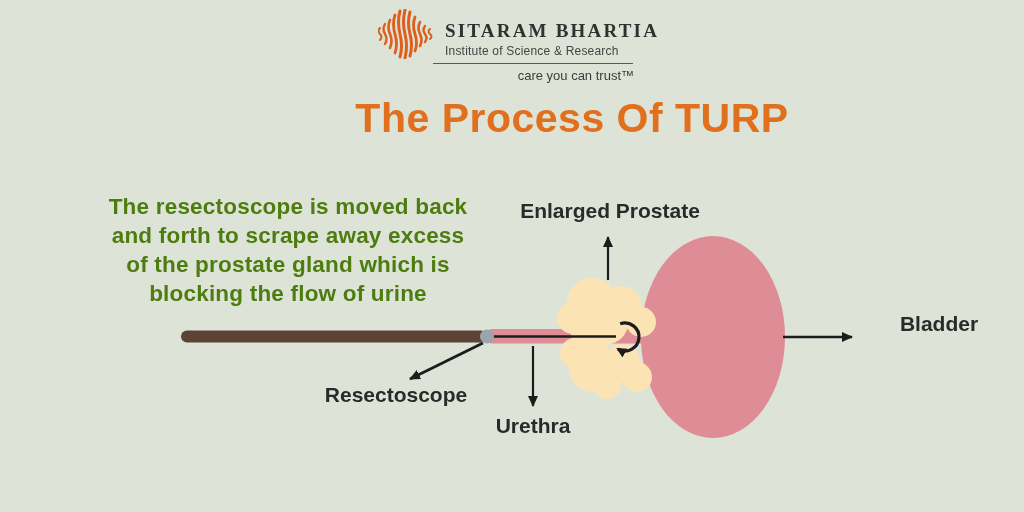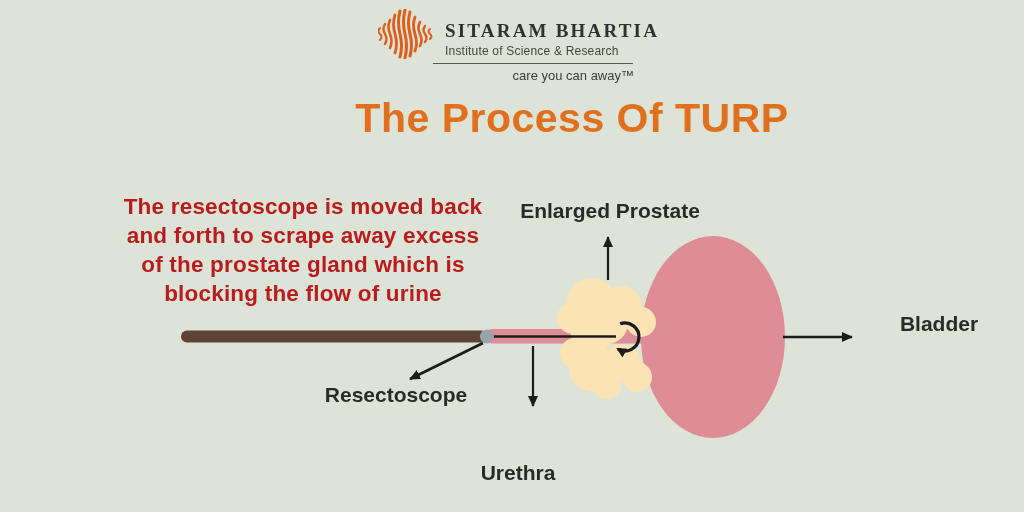--- a/index.html
+++ b/index.html
@@ -80,7 +80,7 @@
     <div class="brand-name">SITARAM BHARTIA</div>
     <div class="brand-subtitle">Institute of Science &amp; Research</div>
     <div class="brand-divider"></div>
-    <div class="brand-tagline">care you can away™</div>
+    <div class="brand-tagline">care you can trust™</div>
   </div>
 
   <div class="page-title">The Process Of TURP</div>

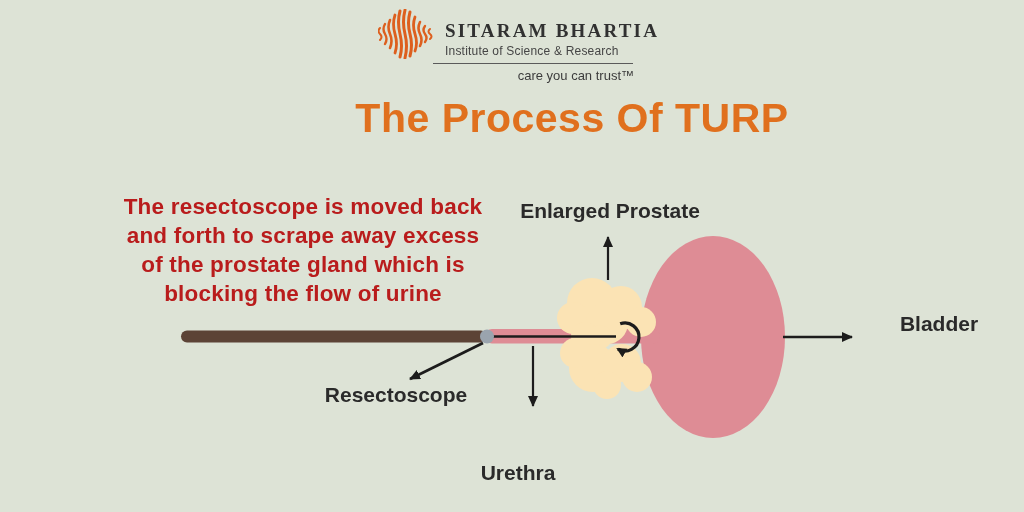--- a/index.html
+++ b/index.html
@@ -38,10 +38,10 @@
   }
   
   .description{
-    position:absolute;left:103px;top:192px;width:400px;
+    position:absolute;left:88px;top:192px;width:400px;
     text-align:center;
     font-size:22.5px;font-weight:600;line-height:29px;
-    color:#b91c1c;white-space:pre-line;letter-spacing:0.2px;
+    color:#4d7c0f;white-space:pre-line;letter-spacing:0.2px;
   }
   
   .diag-label{

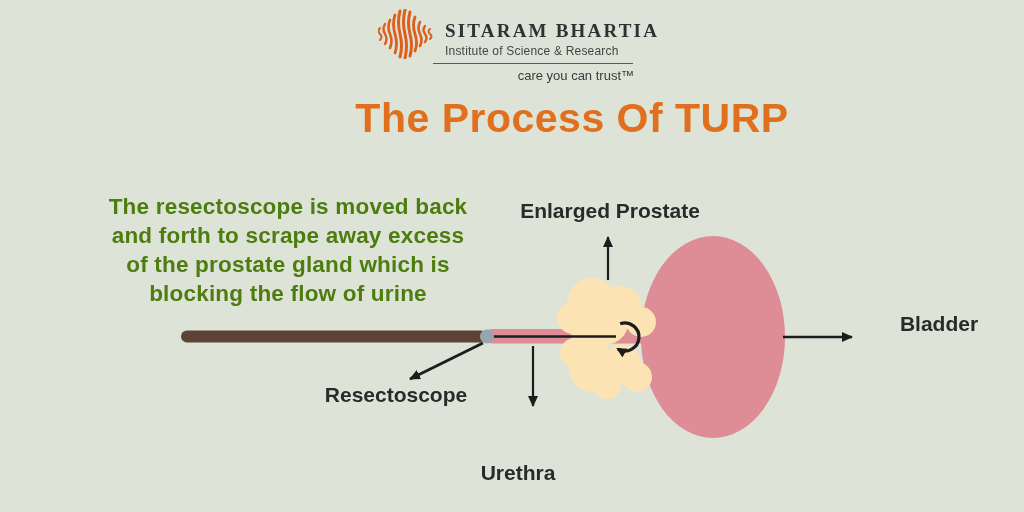--- a/index.html
+++ b/index.html
@@ -51,7 +51,7 @@
   }
   .lbl-enlarged-prostate{left:505px;top:199px;width:210px;}
   .lbl-resectoscope{left:296px;top:383px;width:200px;}
-  .lbl-urethra{left:418px;top:414px;width:200px;margin-top:47px;}
+  .lbl-urethra{left:433px;top:414px;width:200px;}
   .lbl-bladder{left:864px;top:312px;width:150px;text-align:center;}
   
   .diagram-svg{position:absolute;left:0;top:0;width:1024px;height:512px;}

